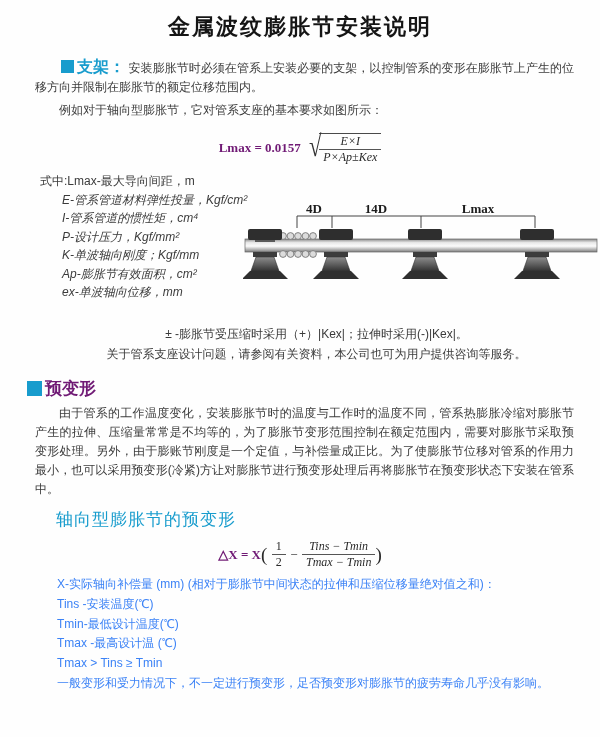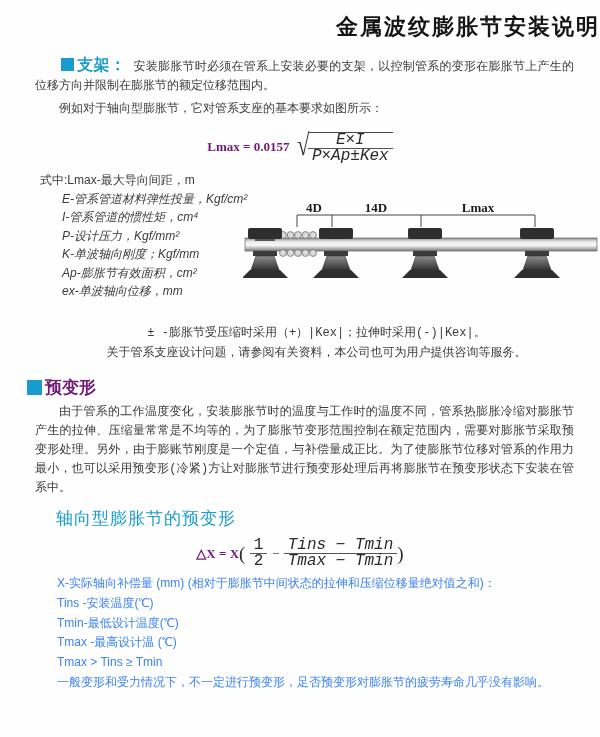--- a/index.html
+++ b/index.html
@@ -8,7 +8,7 @@
     background:#fefefe; font-family:"Liberation Sans", sans-serif; color:#3b3b3b;
   }
   .page-title {
-    margin:12px 0 11px 0; text-align:right; font-size:22px; font-weight:bold;
+    margin:12px 0 11px 0; text-align:center; font-size:22px; font-weight:bold;
     color:#151515; letter-spacing:2px;
   }
   .para { font-size:12px; line-height:19px; margin:0 26px 0 35px; color:#3b3b3b;font-family:Liberation Mono, monospace; }

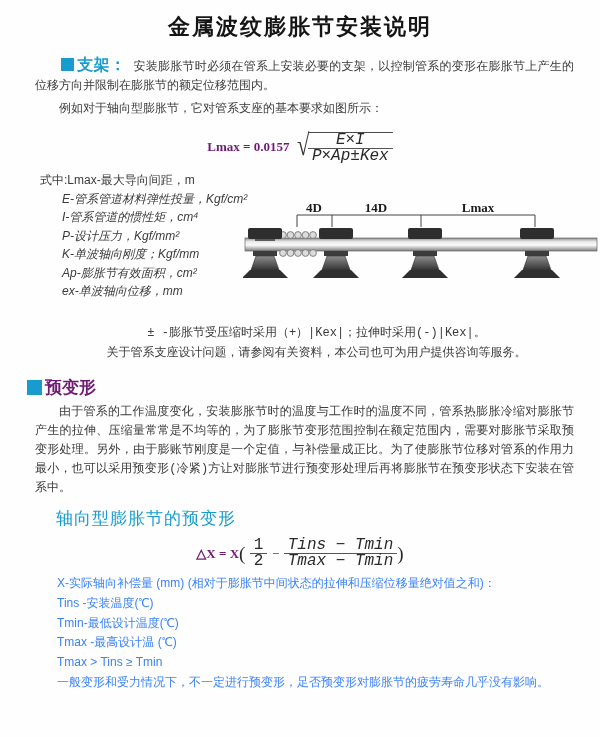--- a/index.html
+++ b/index.html
@@ -11,7 +11,7 @@
     margin:12px 0 11px 0; text-align:center; font-size:22px; font-weight:bold;
     color:#151515; letter-spacing:2px;
   }
-  .para { font-size:12px; line-height:19px; margin:0 26px 0 35px; color:#3b3b3b;font-family:Liberation Mono, monospace; }
+  .para { font-size:12px; line-height:19px; margin:0 26px 0 35px; color:#3b3b3b; }
   .first-para { margin-top:15px; text-indent:26px; text-align:justify; }
   .sec-head { color:#189ccd; font-size:16px; font-weight:bold; }
   .sq {

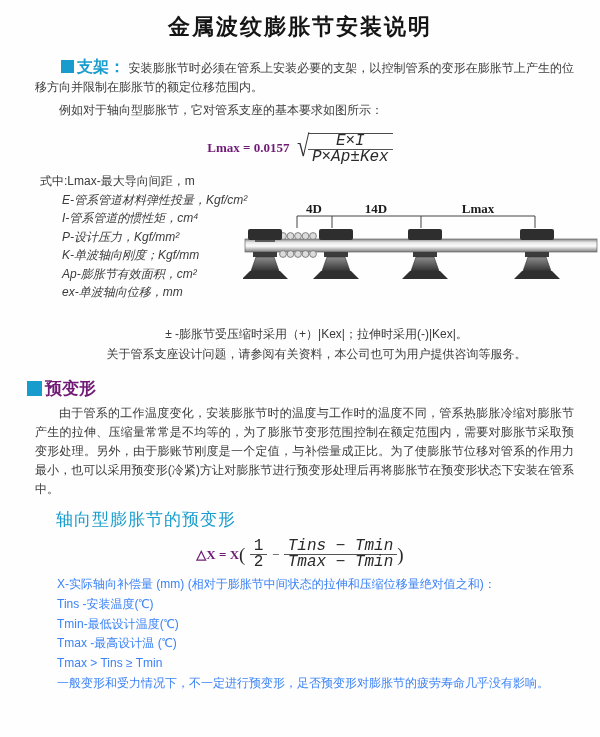--- a/index.html
+++ b/index.html
@@ -27,7 +27,7 @@
   .f-it { font-style:italic; }
   .frac {
     display:inline-block; vertical-align:middle; text-align:center;
-    font-family:Liberation Mono, monospace; font-size:16px; color:#2a2a2a; line-height:13px;
+    font-family:Liberation Serif, serif; font-size:12px; color:#2a2a2a; line-height:13px;
   }
   .frac .num { display:block; padding:0 4px 1px 4px; border-bottom:1px solid #555; }
   .frac .den { display:block; padding:1px 4px 0 4px; }

